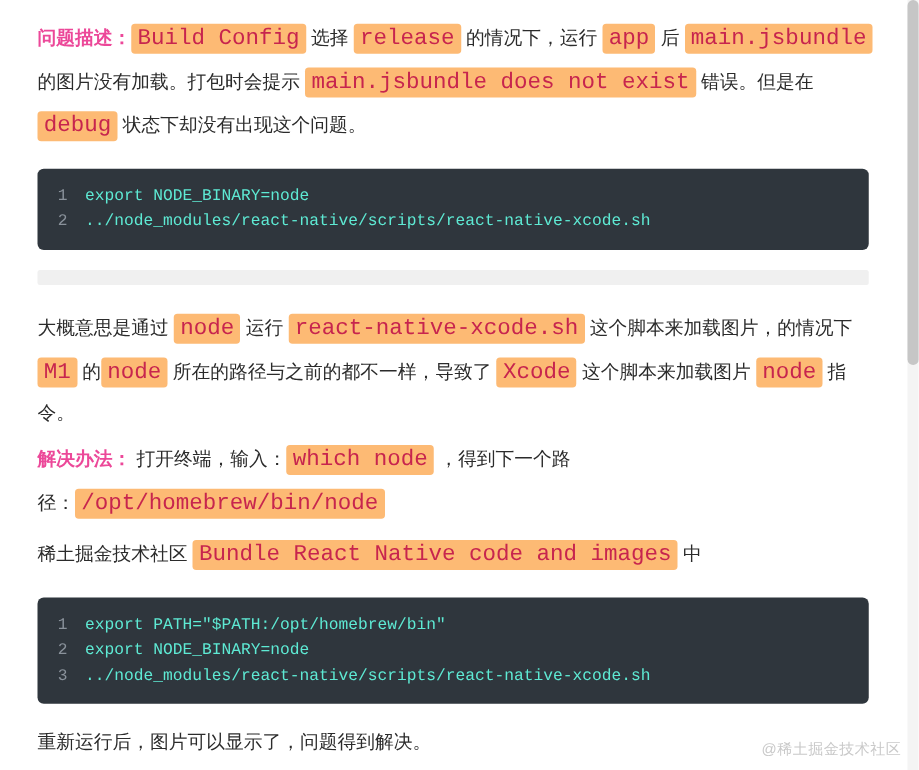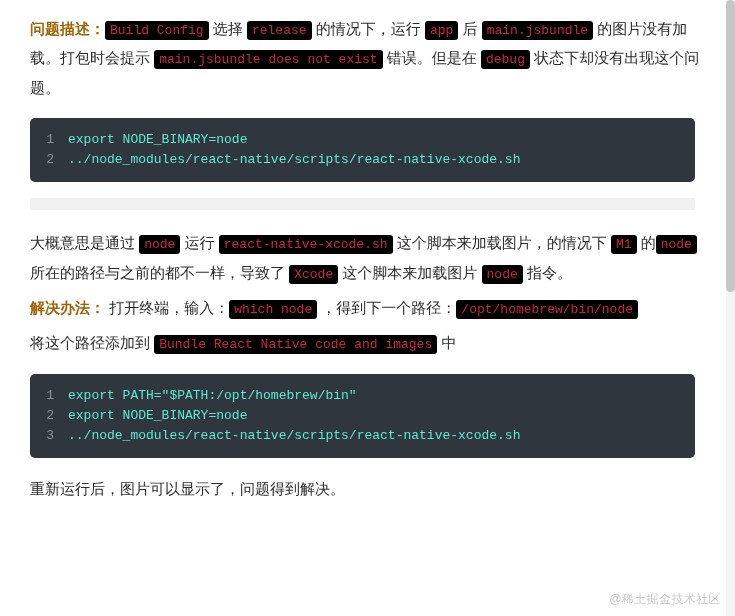--- a/index.html
+++ b/index.html
@@ -43,7 +43,7 @@
   }
   .lbl {
     font-weight: bold;
-    color: #a16207;
+    color: #ec4899;
   }
   code.inl {
     font-family: "Liberation Mono", "DejaVu Sans Mono", monospace;

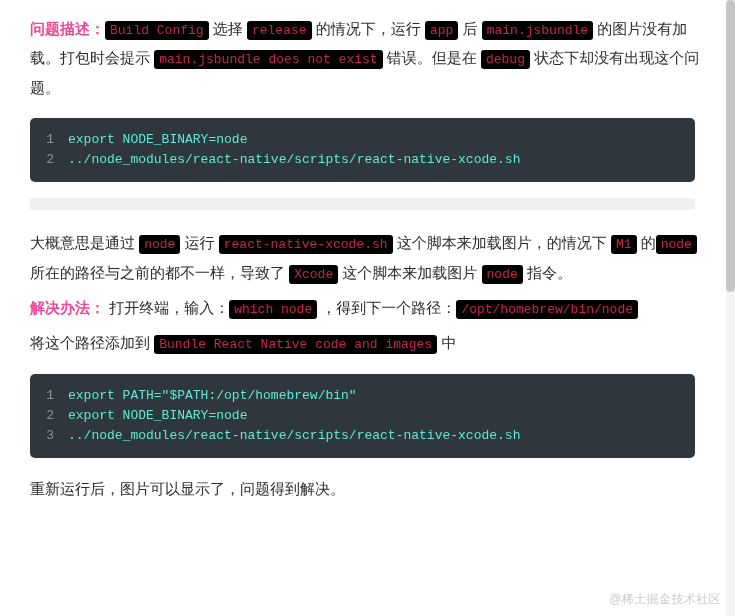--- a/index.html
+++ b/index.html
@@ -47,9 +47,9 @@
   }
   code.inl {
     font-family: "Liberation Mono", "DejaVu Sans Mono", monospace;
-    background: #000000;
+    background: #fdba74;
     color: #c7254e;
-    font-size: 13px;
+    font-size: 18px;
     padding: 2px 5px;
     border-radius: 3px;
     white-space: nowrap;

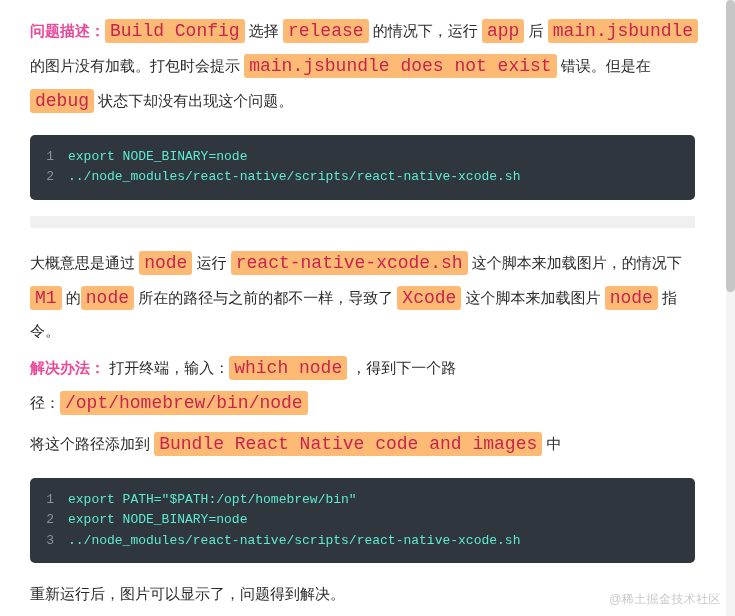--- a/index.html
+++ b/index.html
@@ -150,7 +150,7 @@
 
     <p class="para"><span class="lbl">解决办法：</span><span> 打开终端，输入：</span><code class="inl">which node</code><span> ，得到下一个路径：</span><code class="inl">/opt/homebrew/bin/node</code></p>
 
-    <p class="para"><span>将这个路径添加到 </span><code class="inl">Bundle React Native code and images</code><span> 中</span></p>
+    <p class="para"><span>稀土掘金技术社区 </span><code class="inl">Bundle React Native code and images</code><span> 中</span></p>
 
     <div class="codeblock">
       <div class="codeline">

